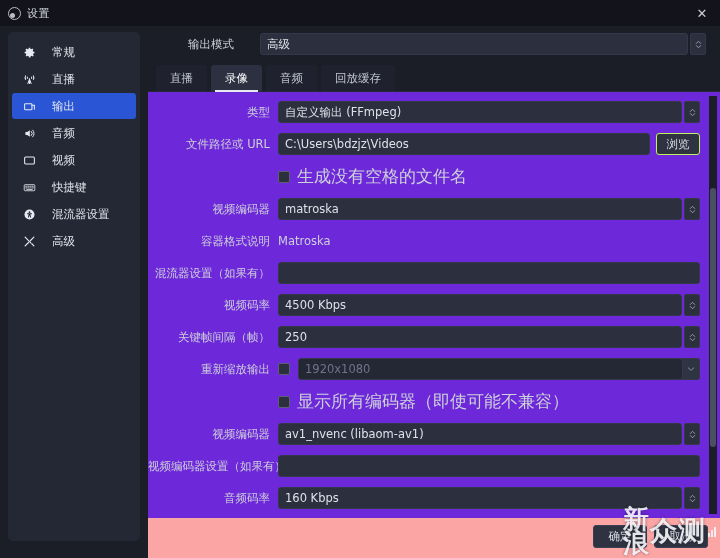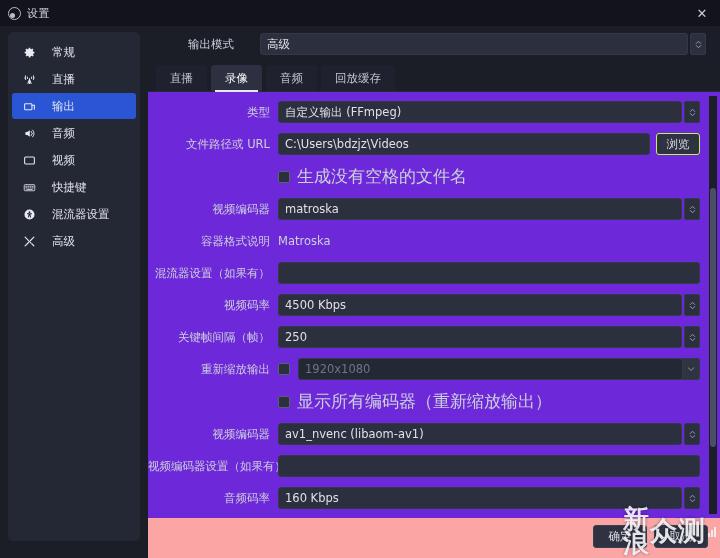--- a/index.html
+++ b/index.html
@@ -524,7 +524,7 @@
 
           <div class="cbrow">
             <div class="cb"></div>
-            <div class="cb-label">显示所有编码器（重新缩放输出）</div>
+            <div class="cb-label">显示所有编码器（即使可能不兼容）</div>
           </div>
 
           <div class="row">

